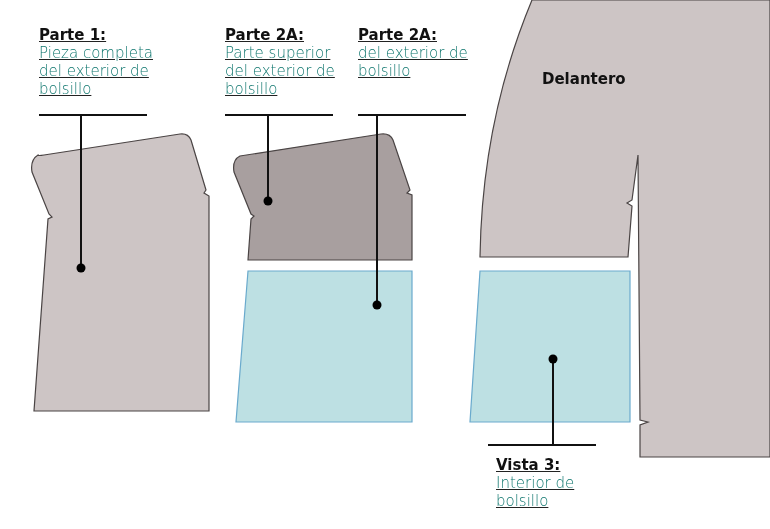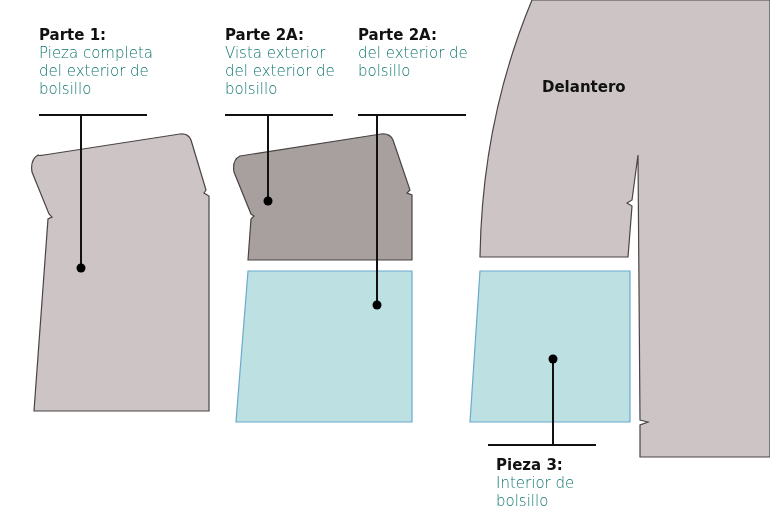--- a/index.html
+++ b/index.html
@@ -6,7 +6,7 @@
   body { width: 770px; height: 529px; position: relative; overflow: hidden;
          font-family: "DejaVu Sans", sans-serif; }
   svg.diagram { position: absolute; left: 0; top: 0; }
-  .label { position: absolute; color: #222; font-size: 15px; line-height: 18px; }
+  .label { position: absolute; color: #222; font-size: 15px; line-height: 18px; text-decoration: underline; }
   .label .title { font-weight: bold; display: block; color: #111; }
   .label .line { display: block; color: #0f766e; font-weight: 300; }
   .center-label { position: absolute; font-weight: bold; font-size: 15px; color: #111; }

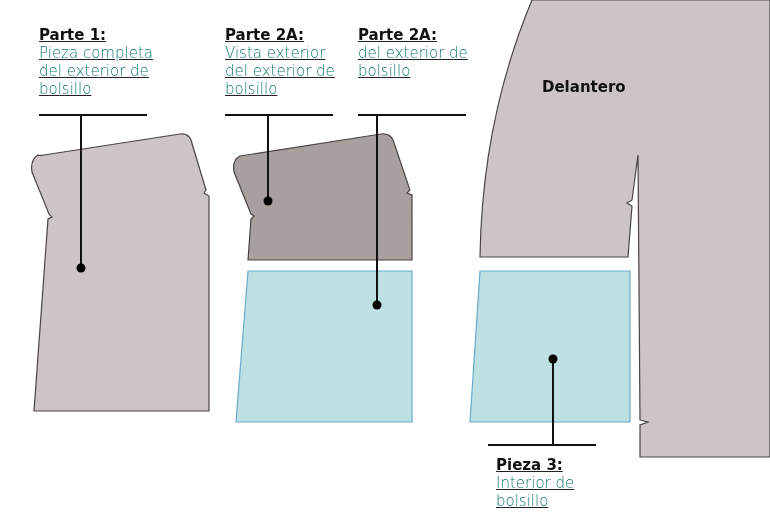--- a/index.html
+++ b/index.html
@@ -57,7 +57,7 @@
 
 <div class="label" style="left:225px; top:26px;">
   <span class="title">Parte 2A:</span>
-  <span class="line">Vista exterior</span>
+  <span class="line">Parte superior</span>
   <span class="line">del exterior de</span>
   <span class="line">bolsillo</span>
 </div>

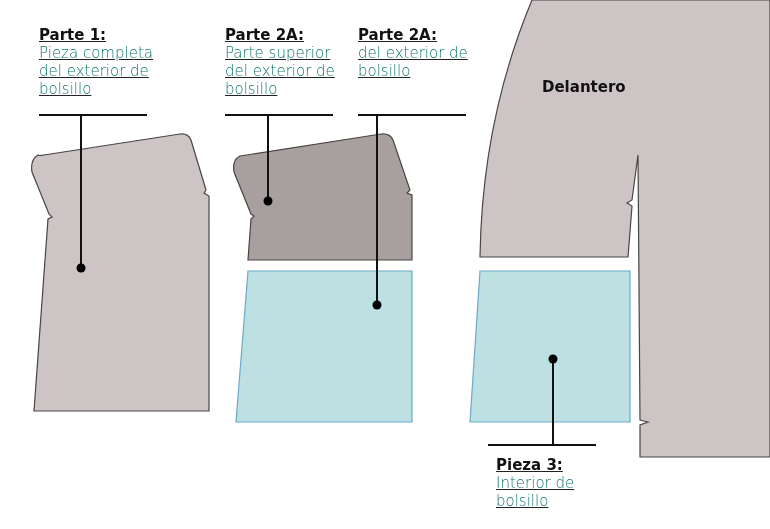--- a/index.html
+++ b/index.html
@@ -74,6 +74,6 @@
   <span class="line">bolsillo</span>
 </div>
 
-<div class="center-label" style="left:542px; top:78px;">Delantero</div>
+<div class="center-label" style="left:542px; top:70px;">Delantero</div>
 
 </body></html>

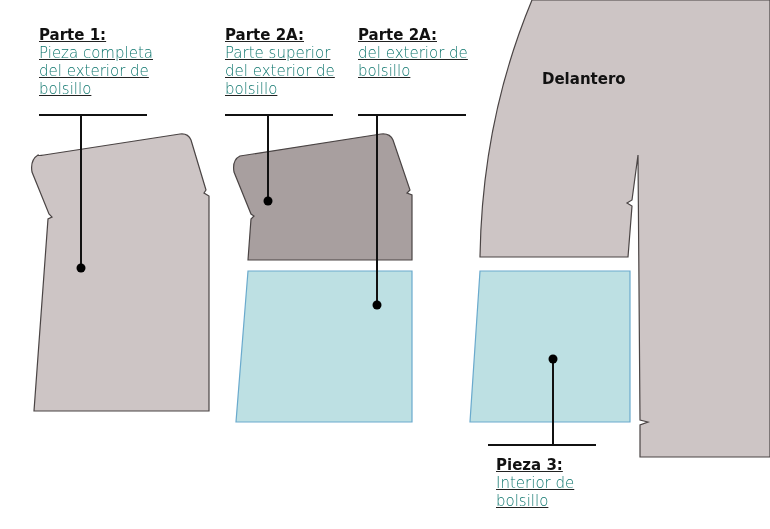--- a/index.html
+++ b/index.html
@@ -69,7 +69,7 @@
 </div>
 
 <div class="label" style="left:496px; top:456px;">
-  <span class="title">Pieza 3:</span>
+  <span class="title">Vista 3:</span>
   <span class="line">Interior de</span>
   <span class="line">bolsillo</span>
 </div>

